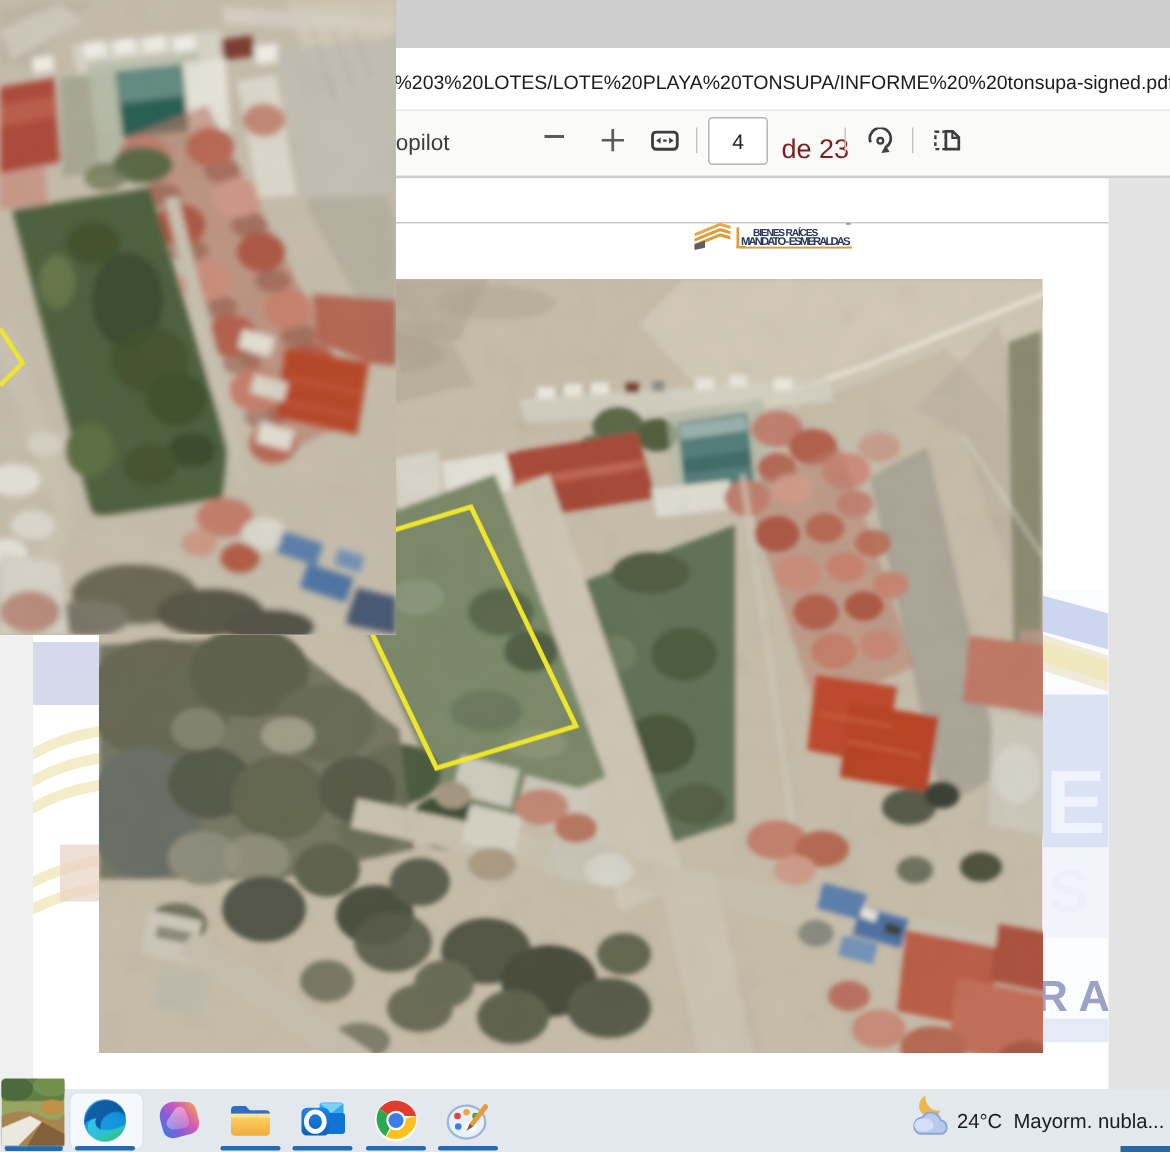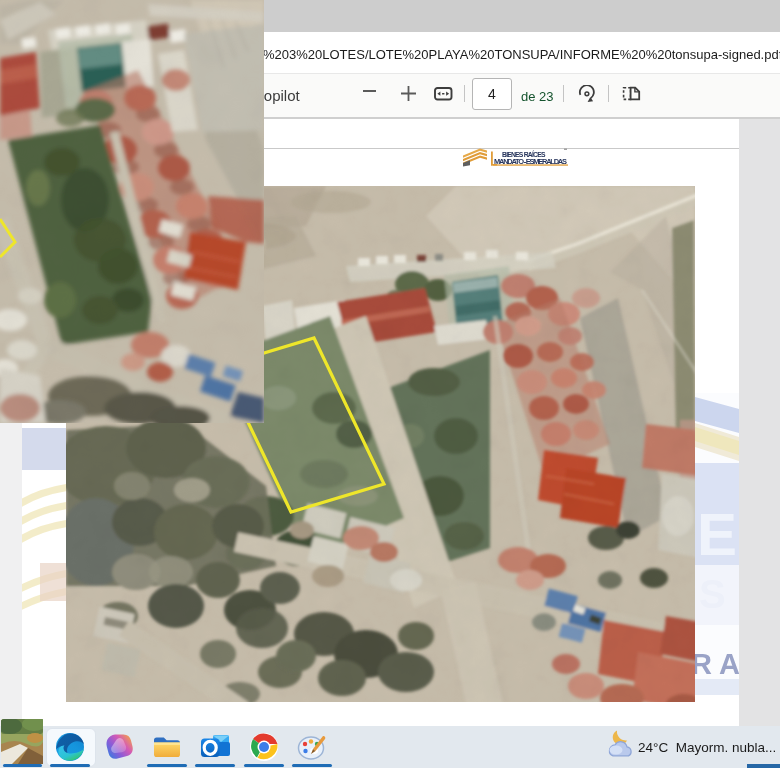--- a/index.html
+++ b/index.html
@@ -29,7 +29,7 @@
 </svg>
 <div class="abs" style="left:464px;top:85px;width:1px;height:17px;background:#c4c4c4;"></div>
 <div class="abs" style="left:472px;top:78px;width:38px;height:30px;background:#fff;border:1px solid #b5b5b5;border-radius:3px;font-size:14px;color:#222;text-align:center;line-height:30px;">4</div>
-<div class="abs" style="left:521px;top:89px;font-size:13px;color:#14532d;">de 23</div>
+<div class="abs" style="left:521px;top:89px;font-size:18px;color:#7f1d1d;">de 23</div>
 <div class="abs" style="left:563px;top:85px;width:1px;height:17px;background:#c4c4c4;"></div>
 <svg class="abs" style="left:577px;top:85px;" width="21" height="19">
   <path d="M3.4 9.9 A 7 7 0 1 1 13.9 12.9" fill="none" stroke="#3d3d3d" stroke-width="1.8"></path>

